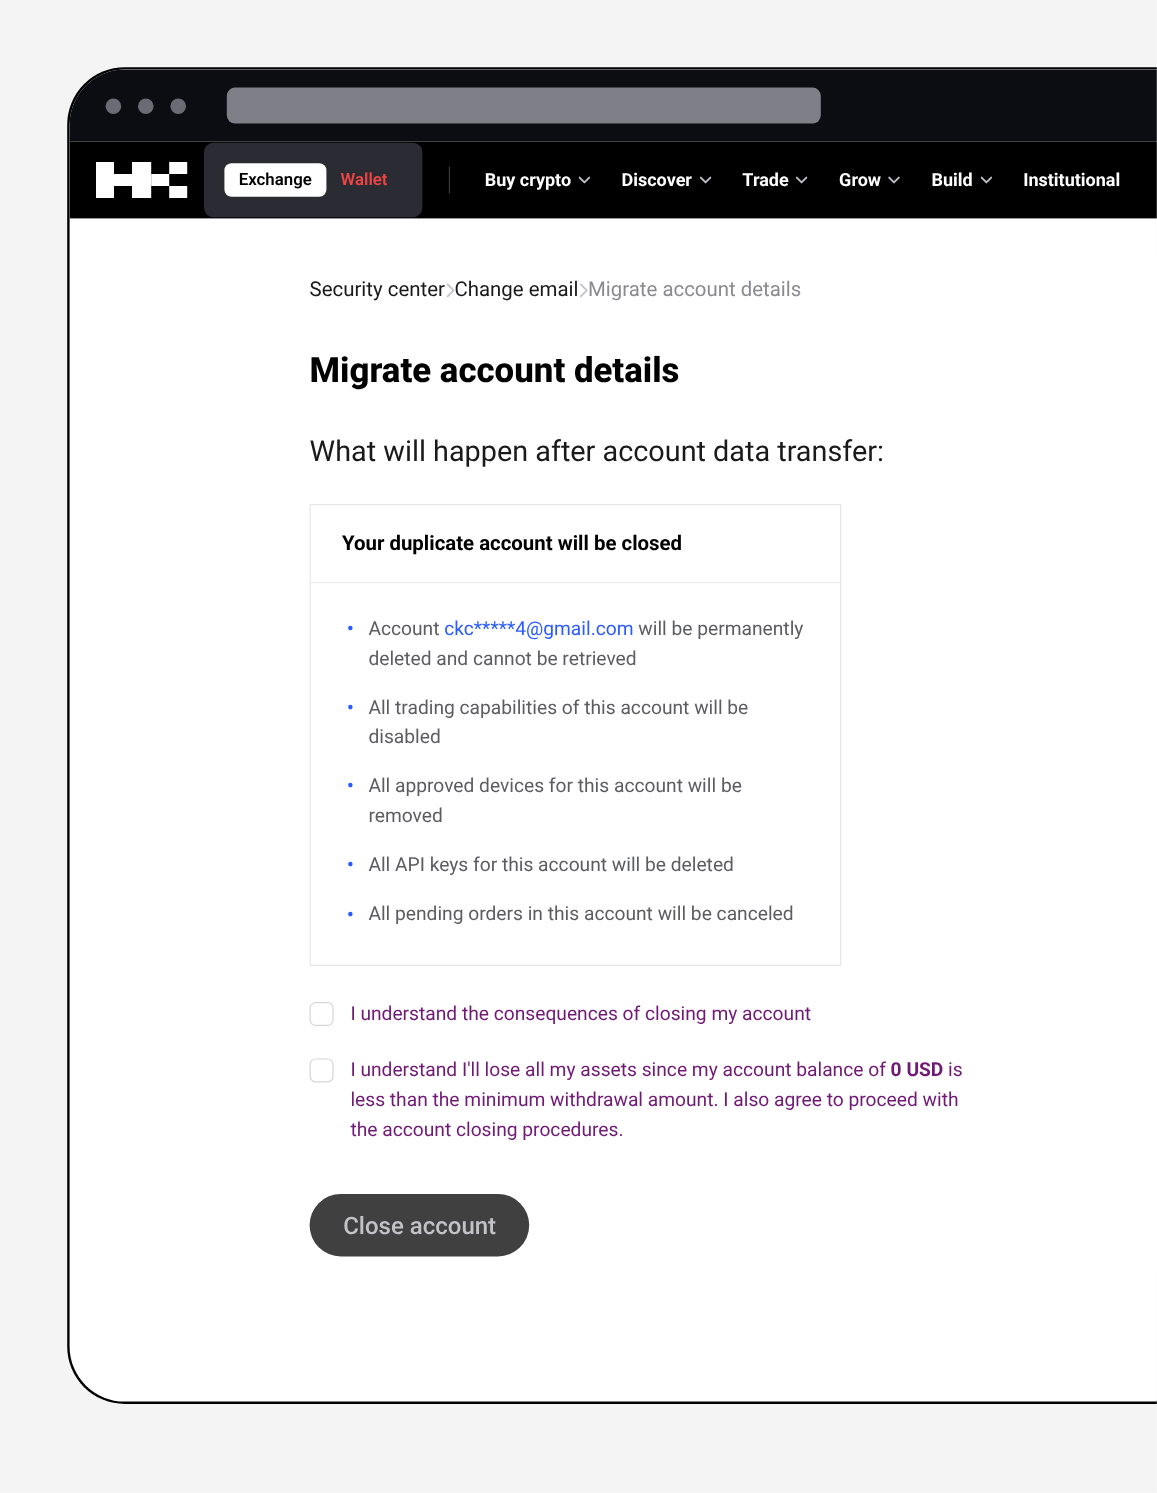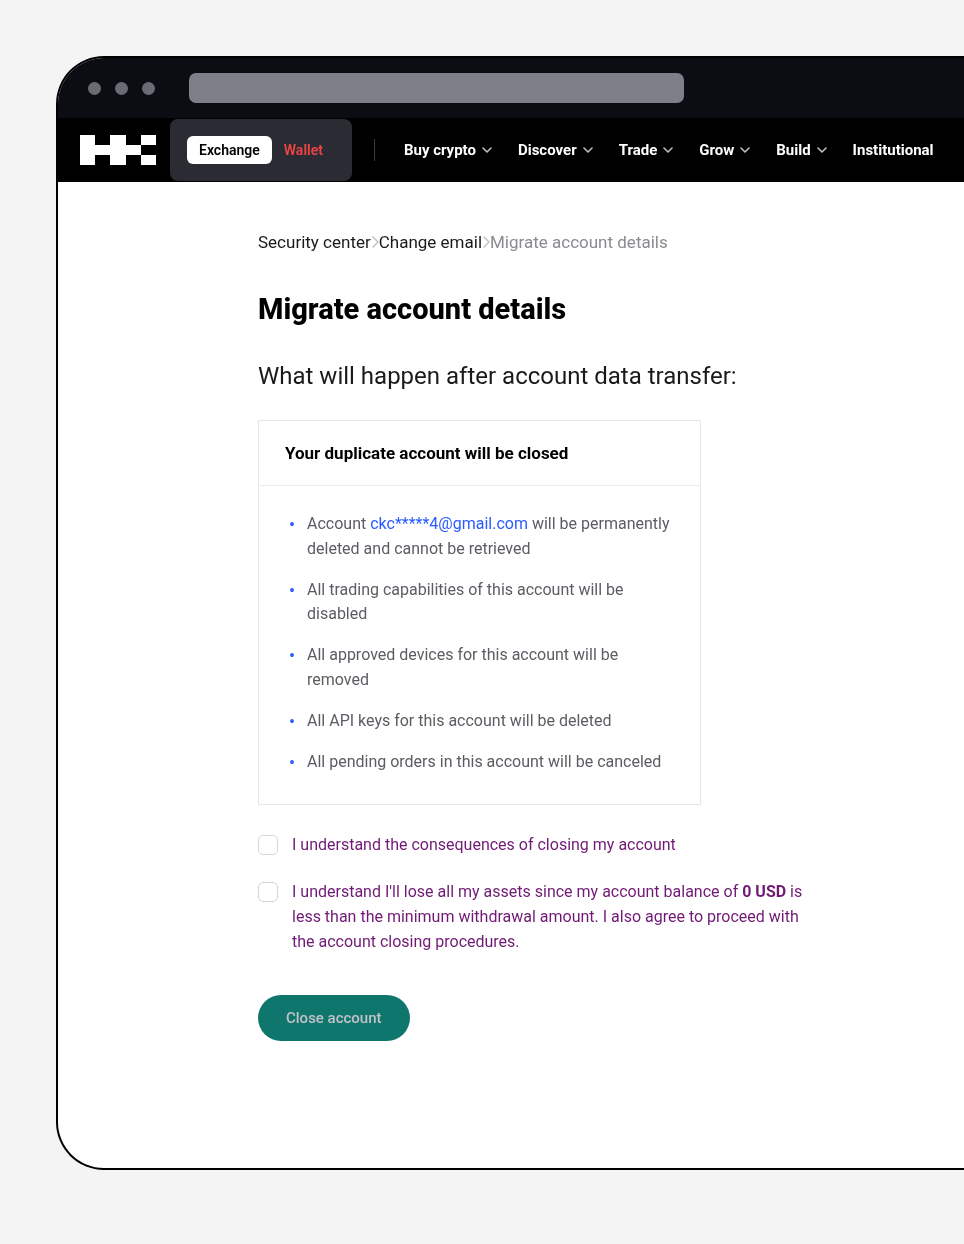--- a/index.html
+++ b/index.html
@@ -165,10 +165,10 @@
     margin-top: 18px;
     display: inline-block;
     padding: 14px 28px;
-    background: #0f766e;
+    background: #404040;
     color: #c2c2c7;
     border-radius: 999px;
-    font-size: 15px;
+    font-size: 20px;
     font-weight: 500;
     cursor: not-allowed;
   }

